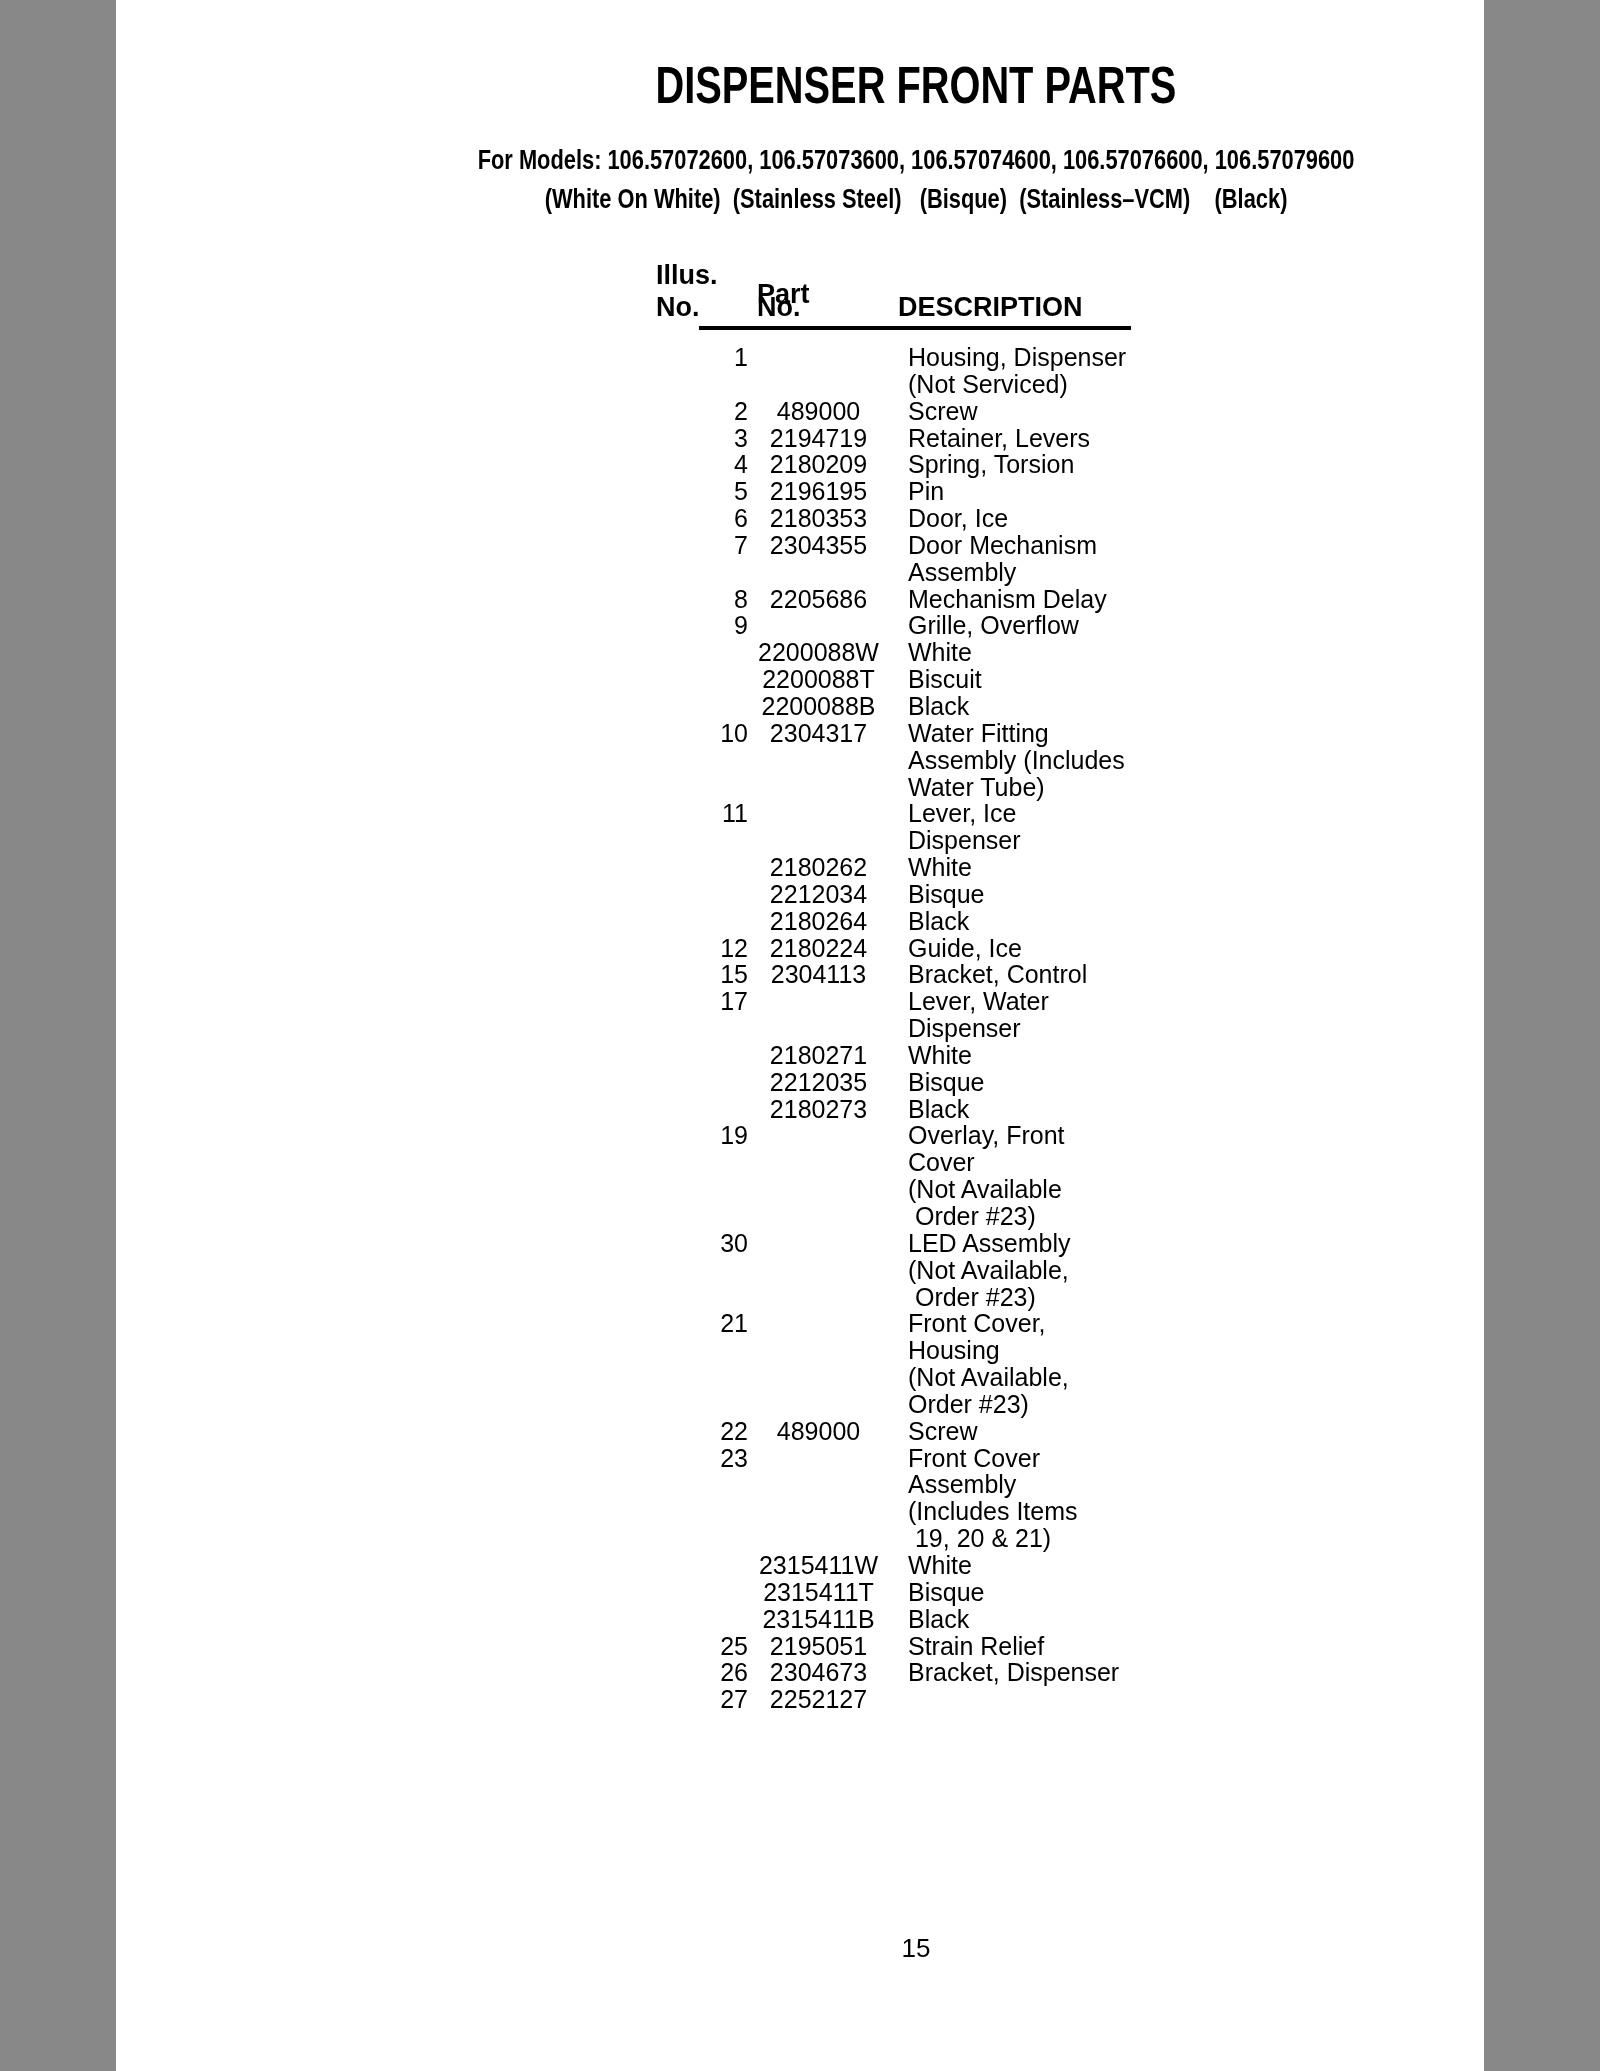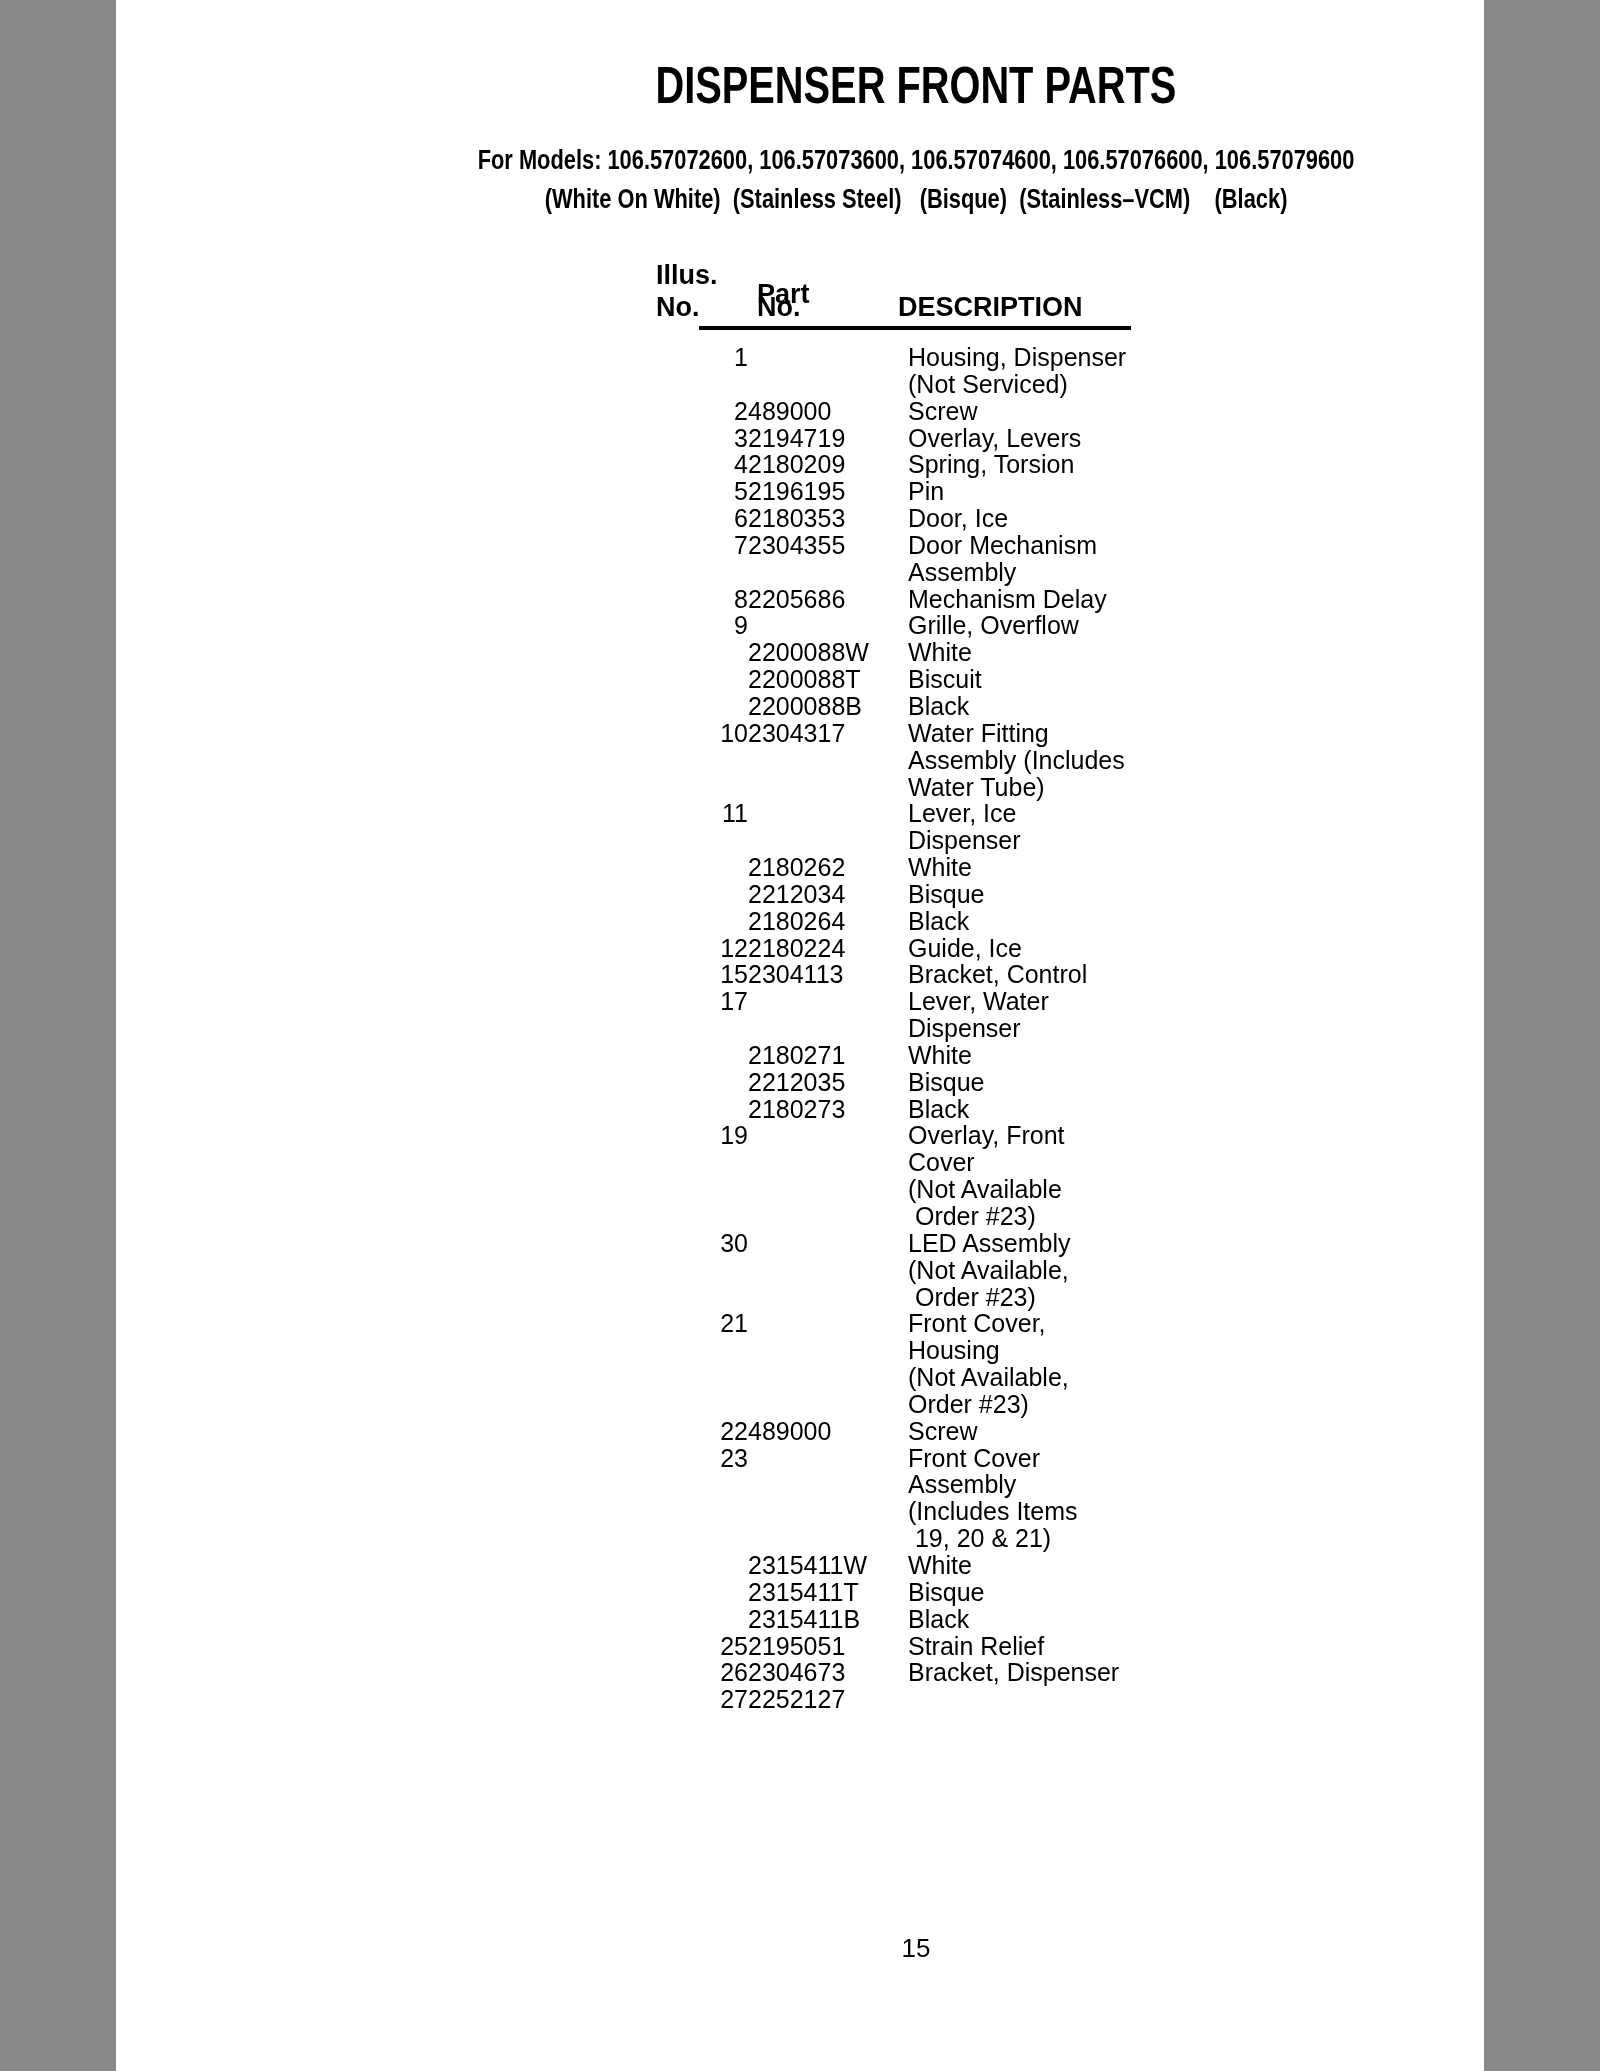--- a/index.html
+++ b/index.html
@@ -50,7 +50,7 @@
   }
   .row { display:grid; grid-template-columns:92px 141px 1fr; align-items:start; }
   .c-illus { text-align:right; white-space:pre; }
-  .c-part  { text-align:left; white-space:pre; }
+  .c-part  { text-align:center; white-space:pre; }
   .c-desc  { padding-left:19px; }
   .c-desc div { white-space:pre; }
 

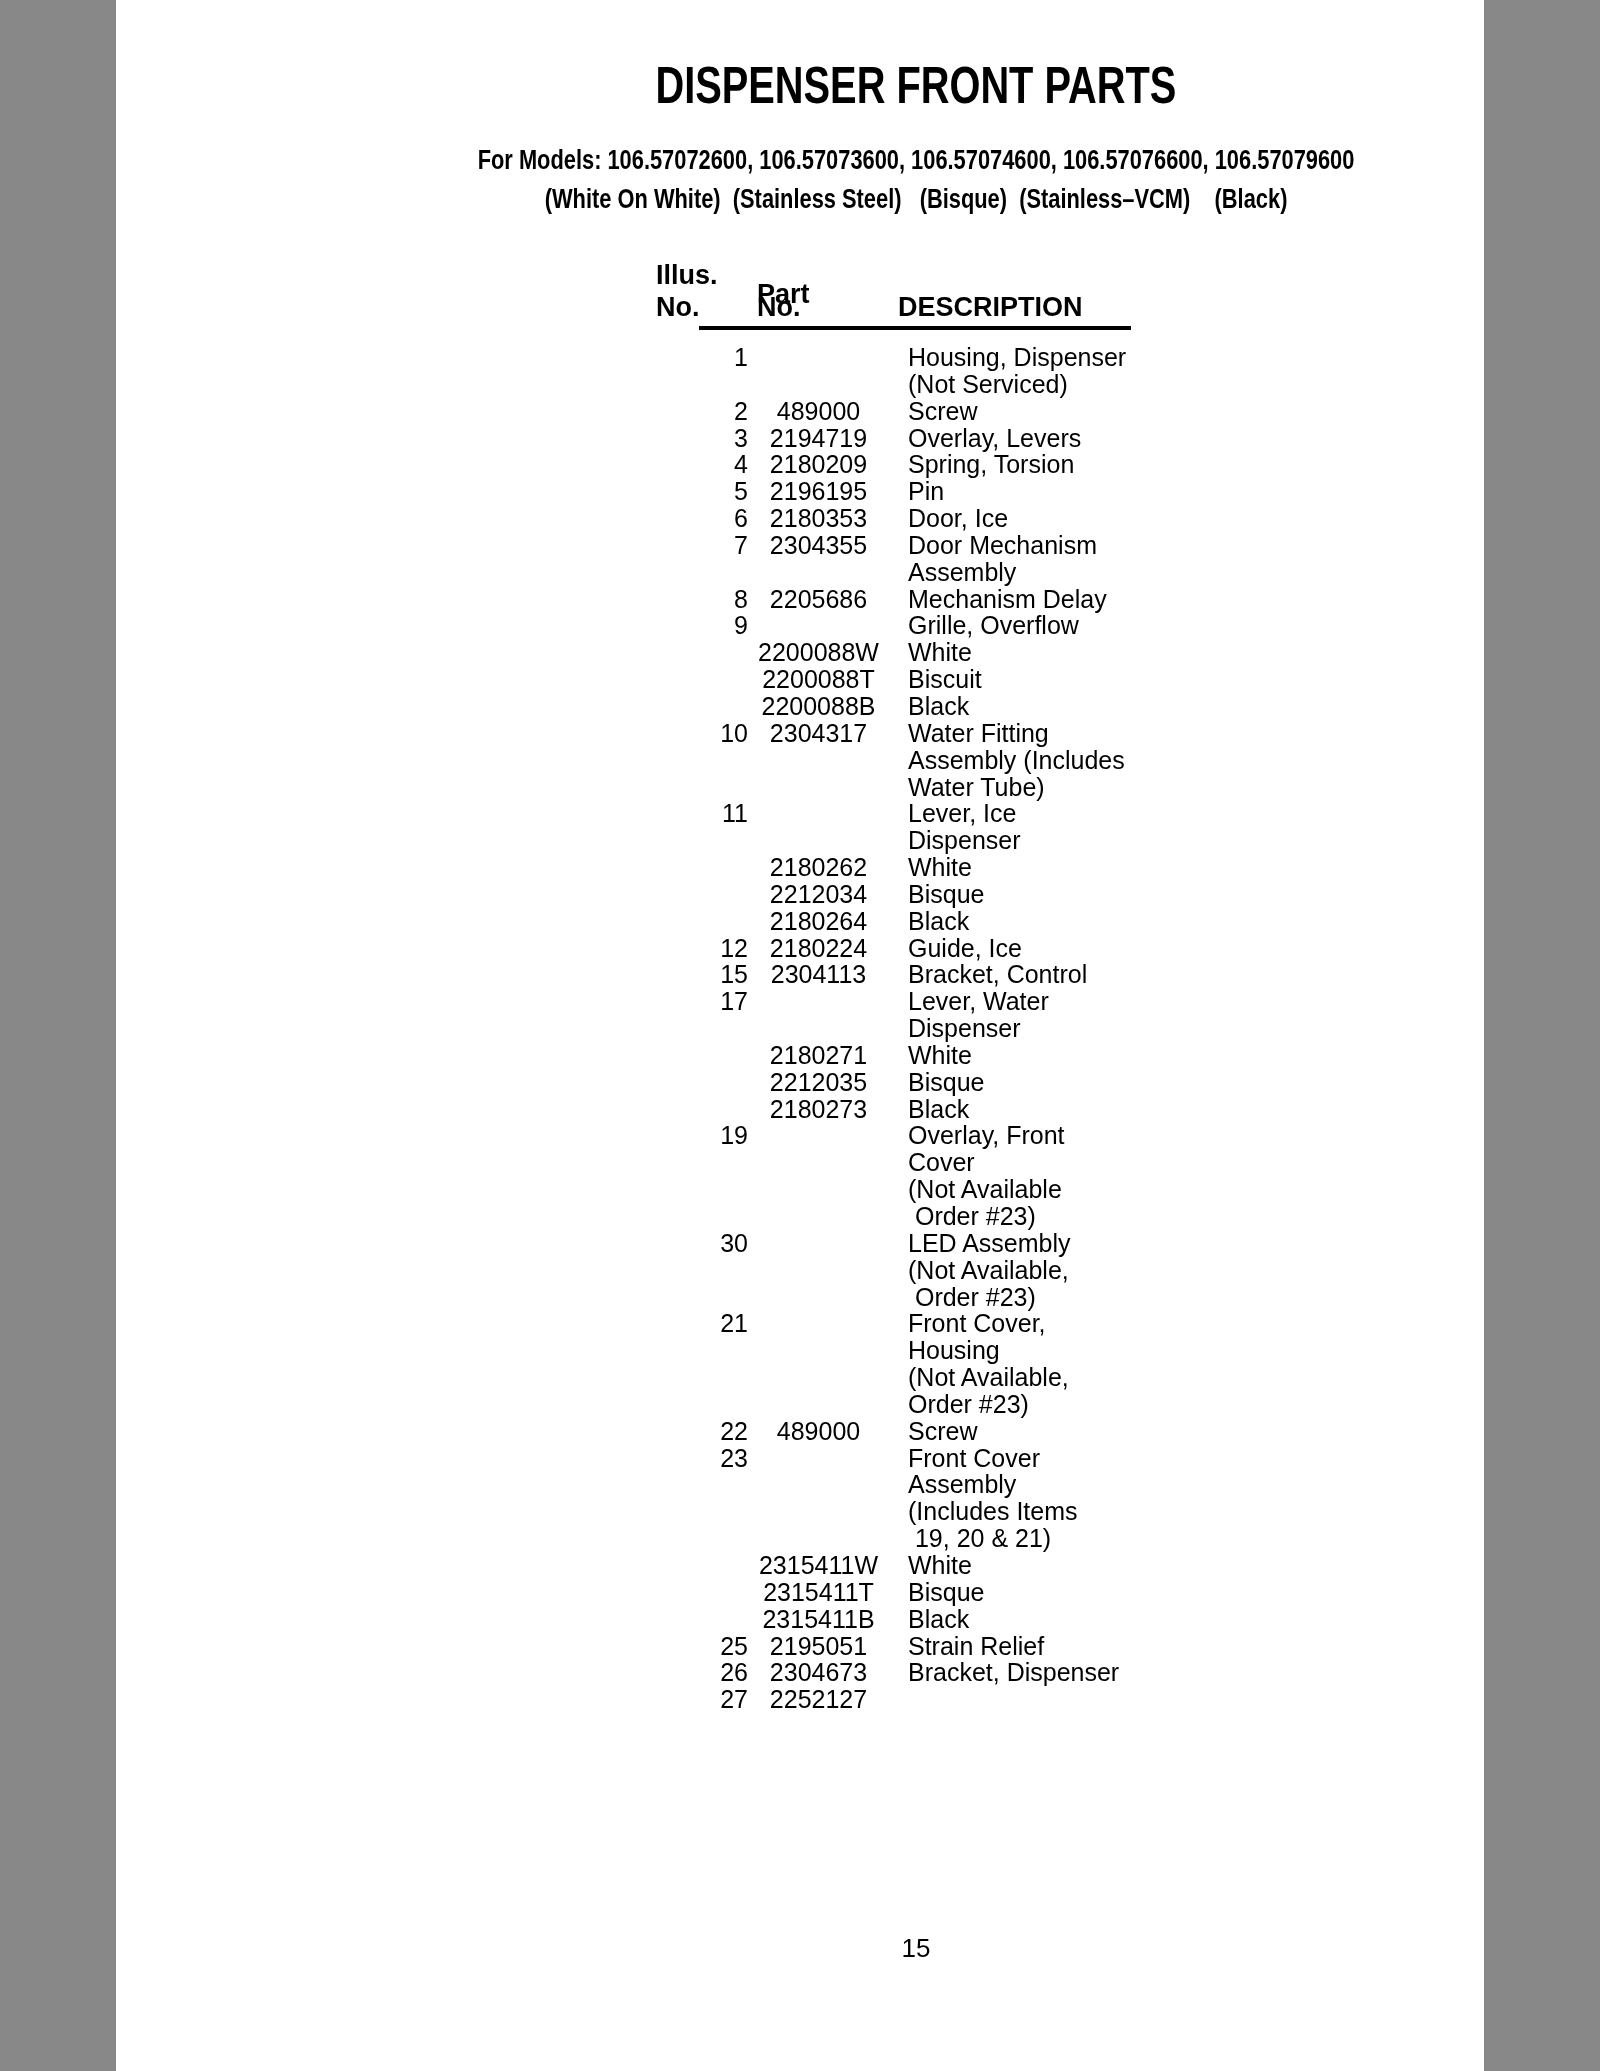--- a/index.html
+++ b/index.html
@@ -109,7 +109,7 @@
         <span class="c-illus">3</span>
         <span class="c-part">2194719</span>
         <span class="c-desc">
-          <div>Overlay, Levers</div>
+          <div>Retainer, Levers</div>
         </span>
       </div>
       <div class="row">

